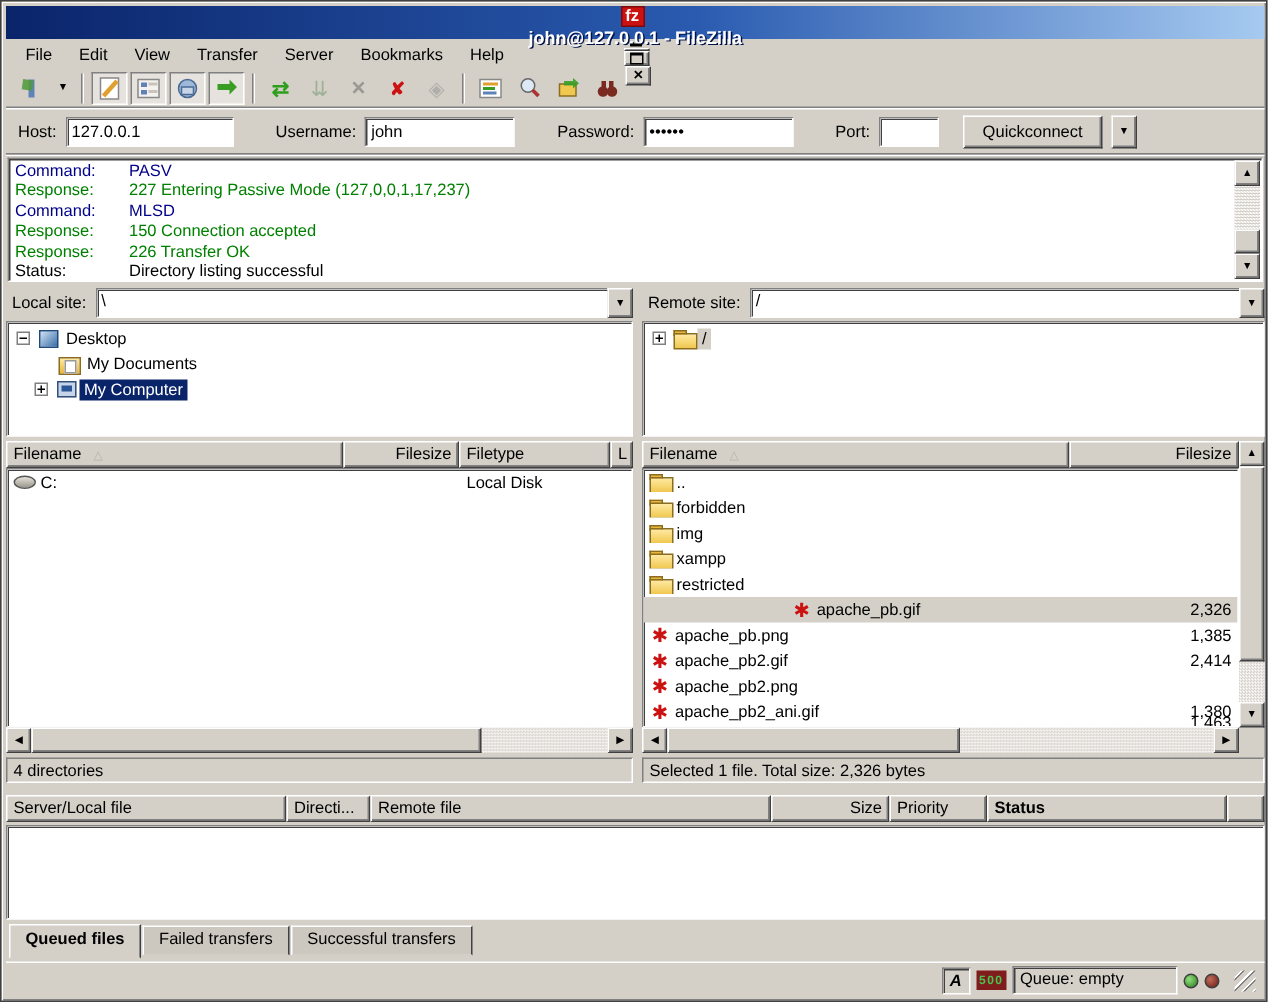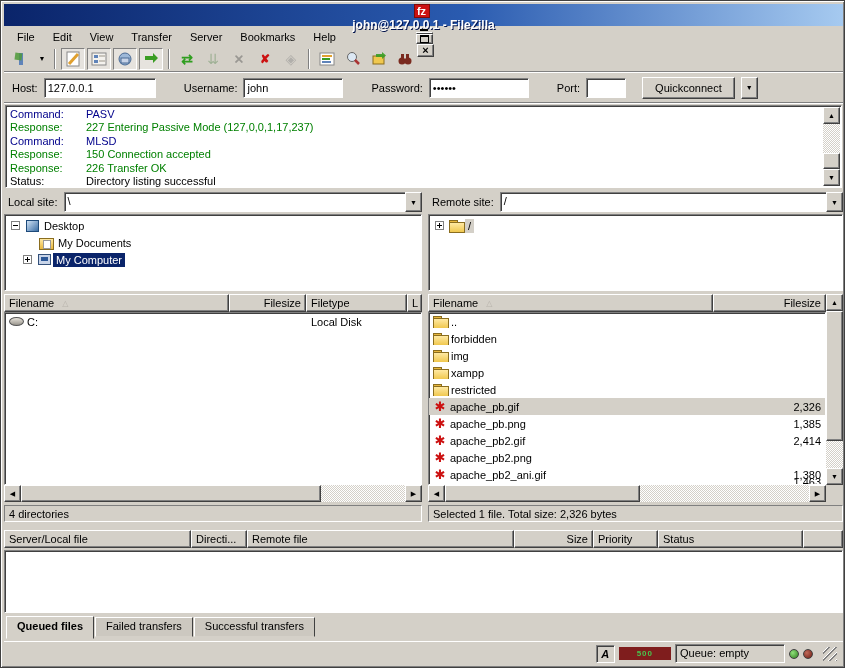--- a/index.html
+++ b/index.html
@@ -411,7 +411,7 @@
         </div>
       </div>
     <div class="lrow sel-inactive">
-        <div class="lcell" style="width:283px;">
+        <div class="lcell" style="width:283px;justify-content:center;">
           <span class="splat"></span>
           <span>apache_pb.gif</span>
         </div>

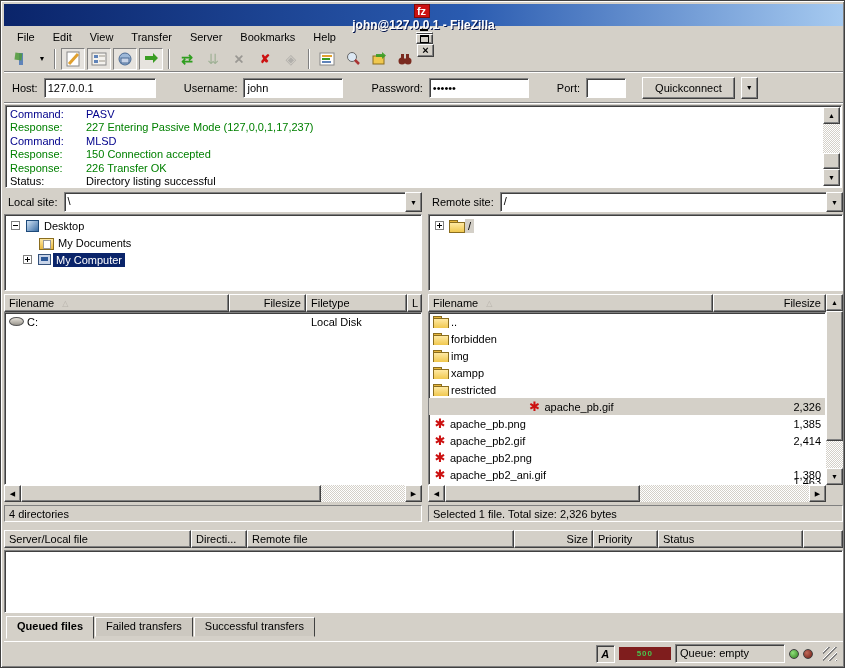--- a/index.html
+++ b/index.html
@@ -488,7 +488,7 @@
     <div class="hcell raised" style="width:65px;">
         <span>Priority</span>
       </div>
-    <div class="hcell raised" style="width:145px;">
+    <div class="hcell raised" style="width:160px;font-weight:bold;">
         <span>Status</span>
       </div>
     <div class="hcell raised" style="flex:1;"></div>

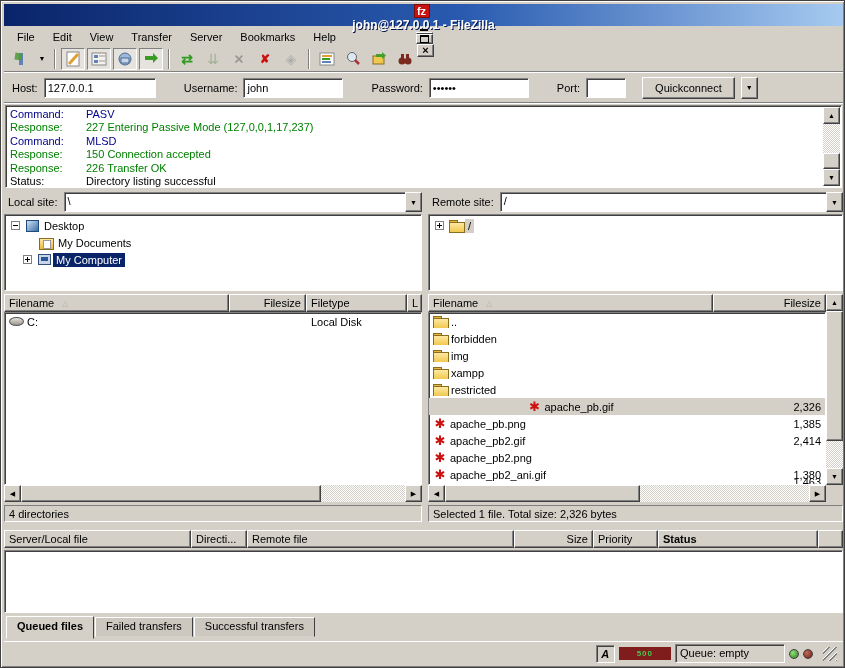--- a/index.html
+++ b/index.html
@@ -88,7 +88,7 @@
   .statusbar{position:absolute;left:3px;top:640px;width:839px;height:24px;display:flex;align-items:center;justify-content:flex-end;gap:4px;padding:0 6px;border-top:1px solid #fff;}
   .ind{width:19px;height:18px;display:flex;align-items:center;justify-content:center;}
   .ascii-ind{font-size:11px;font-weight:bold;font-style:italic;}
-  .speedbadge{background:#7f1d1d;color:#49c44e;font-size:8px;font-weight:bold;padding:2px 18px;letter-spacing:1px;}
+  .speedbadge{background:#7f1d1d;color:#49c44e;font-size:8px;font-weight:bold;padding:2px 2px;letter-spacing:1px;}
   .queuepanel{width:110px;height:19px;padding:2px 4px;background:#d4d0c8;white-space:nowrap;}
   .led{width:10px;height:10px;border-radius:50%;border:1px solid #404040;}
   .grip{width:14px;height:14px;margin-left:6px;background:

